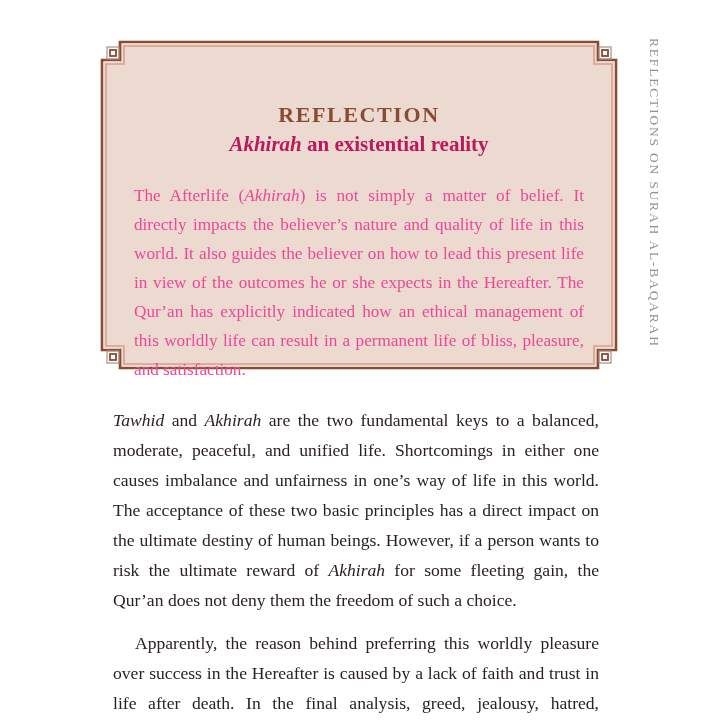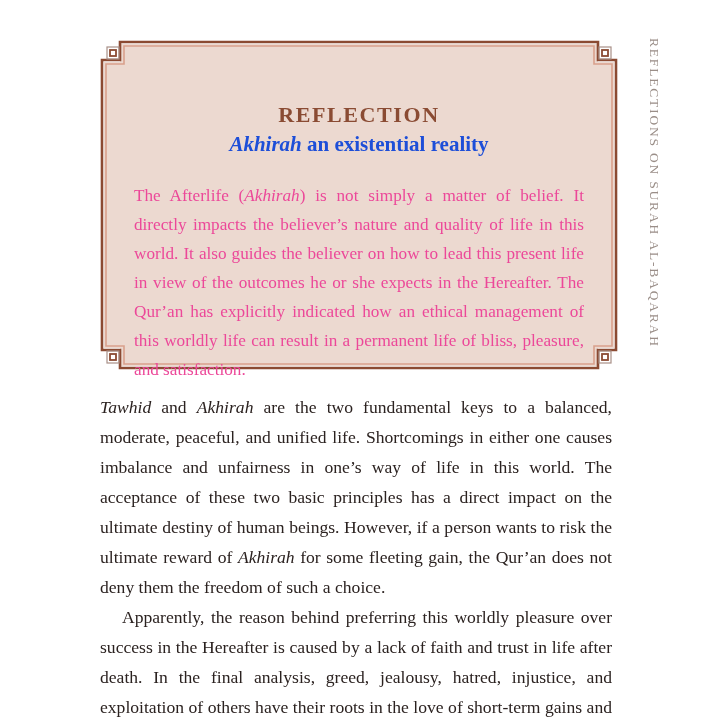--- a/index.html
+++ b/index.html
@@ -41,7 +41,7 @@
     .box-subtitle {
       text-align: center;
       font-size: 21px;
-      color: #1d4ed8;
+      color: #be185d;
       font-weight: bold;
       margin: 0;
       line-height: 30px;

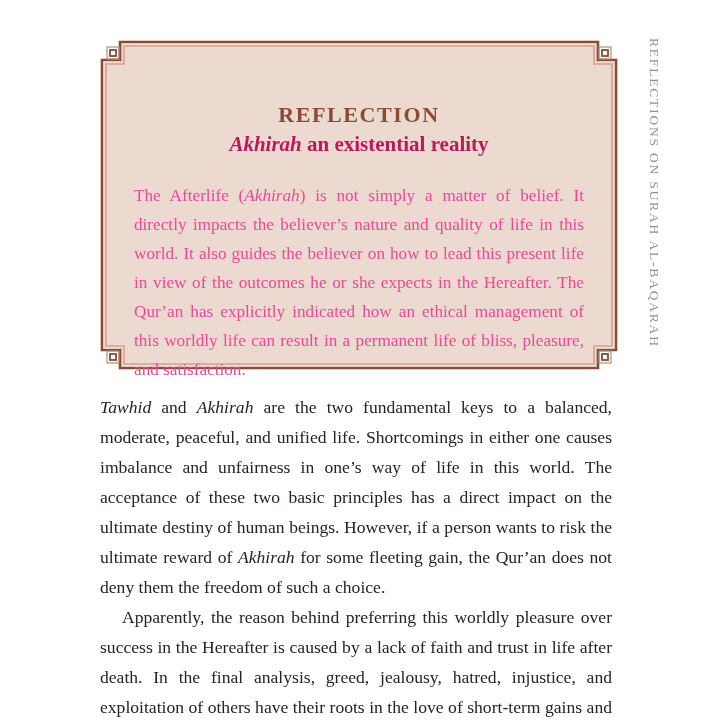--- a/index.html
+++ b/index.html
@@ -74,7 +74,7 @@
       text-align: justify;
       color: #2b2220;
     }
-    .main-text p { margin: 0; }
+    .main-text p { margin: 13px; }
     .main-text p.indent { text-indent: 22px; }
   </style>
 </head>

